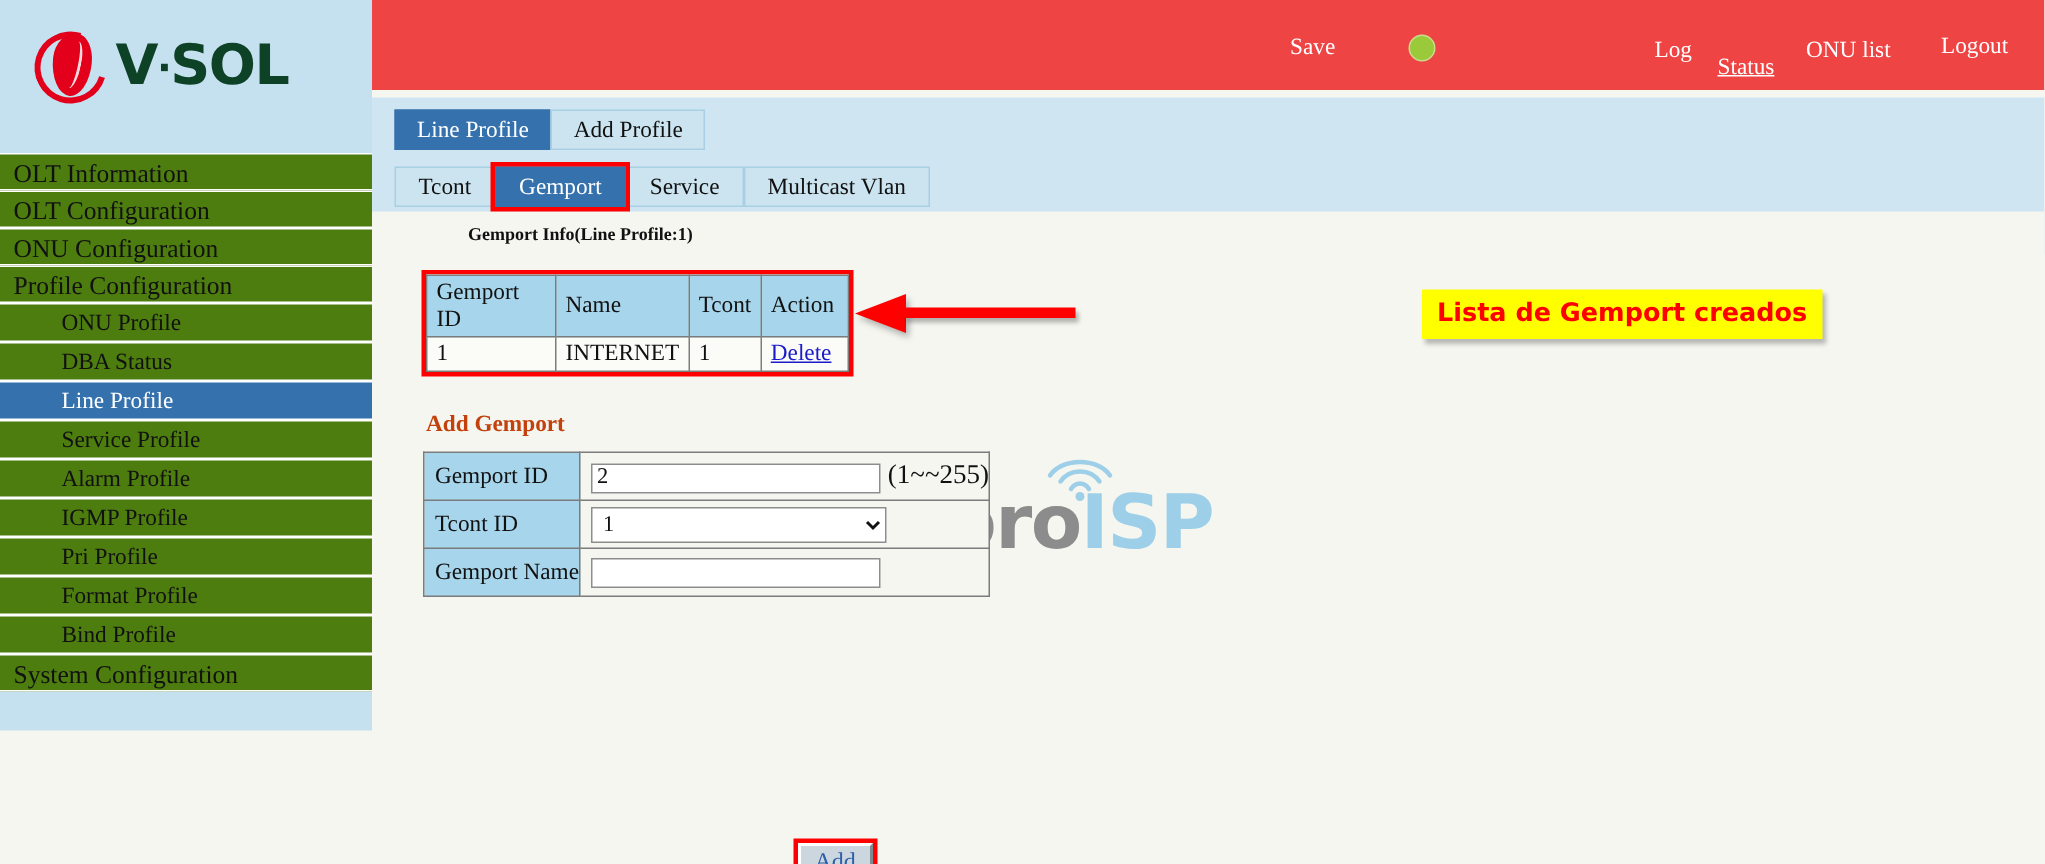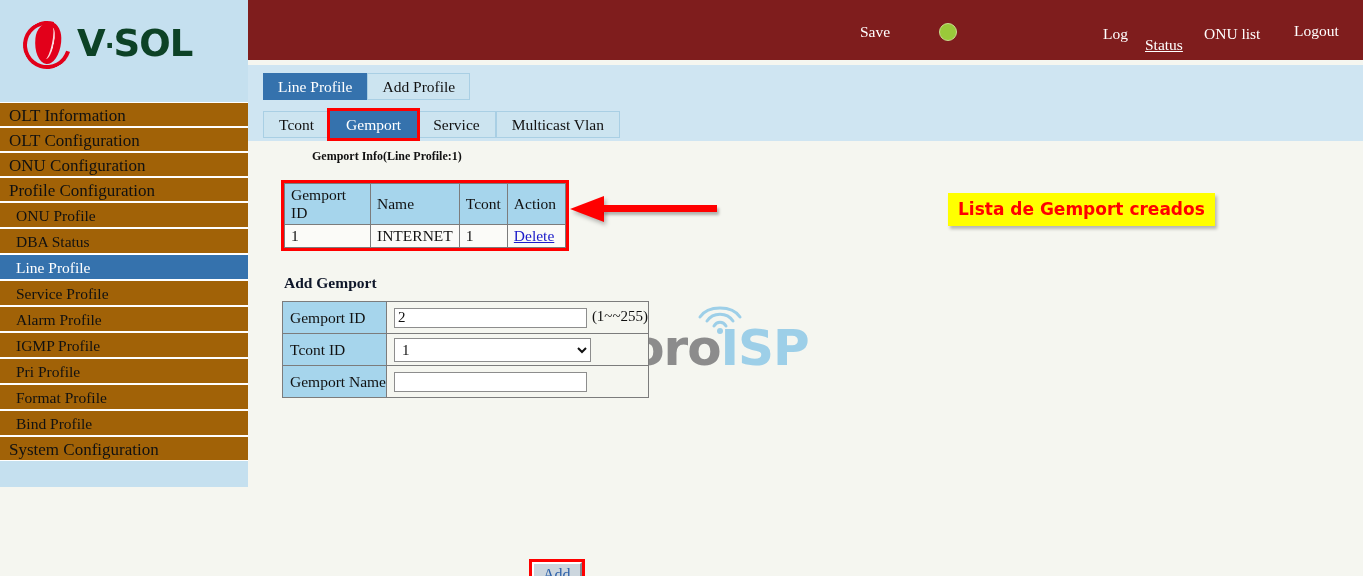--- a/index.html
+++ b/index.html
@@ -111,7 +111,7 @@
     left: 248px; top: 0;
     width: 1115px;
     height: 60px;
-    background: #7f1d1d;
+    background: #ef4444;
     color: #ffffff;
   }
   #header .nav-link {

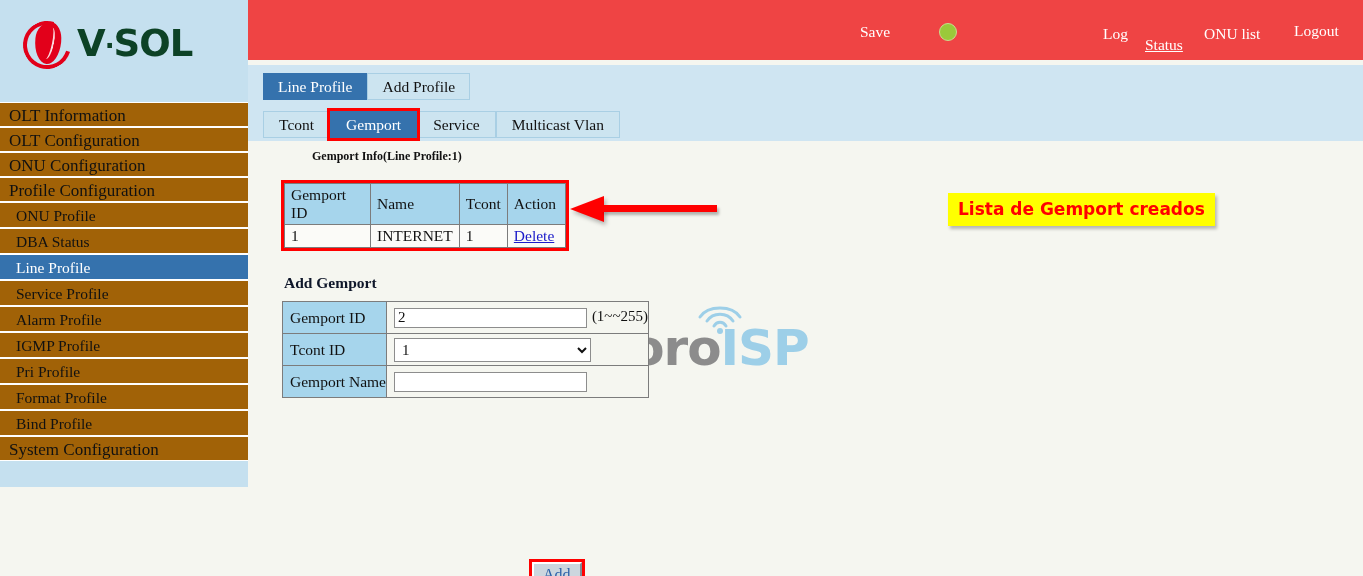--- a/index.html
+++ b/index.html
@@ -83,7 +83,7 @@
   }
 
   .side-item {
-    background: #a16207;
+    background: #4d7c0f;
     border-top: 1px solid #ffffff;
     border-bottom: 1px solid #ffffff;
     height: 25px;

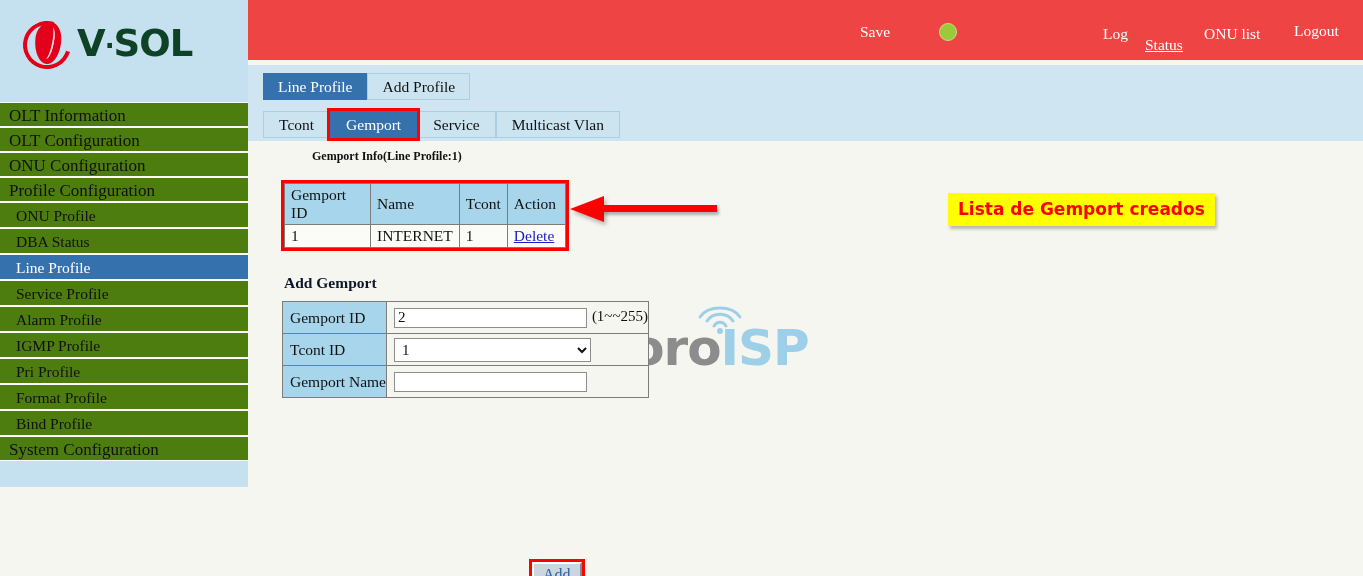--- a/index.html
+++ b/index.html
@@ -95,7 +95,7 @@
     white-space: nowrap;
   }
   .side-item.sub {
-    padding-left: 16px;
+    padding-left: 41px;
     font-size: 15.5px;
     height: 26px;
     line-height: 26px;

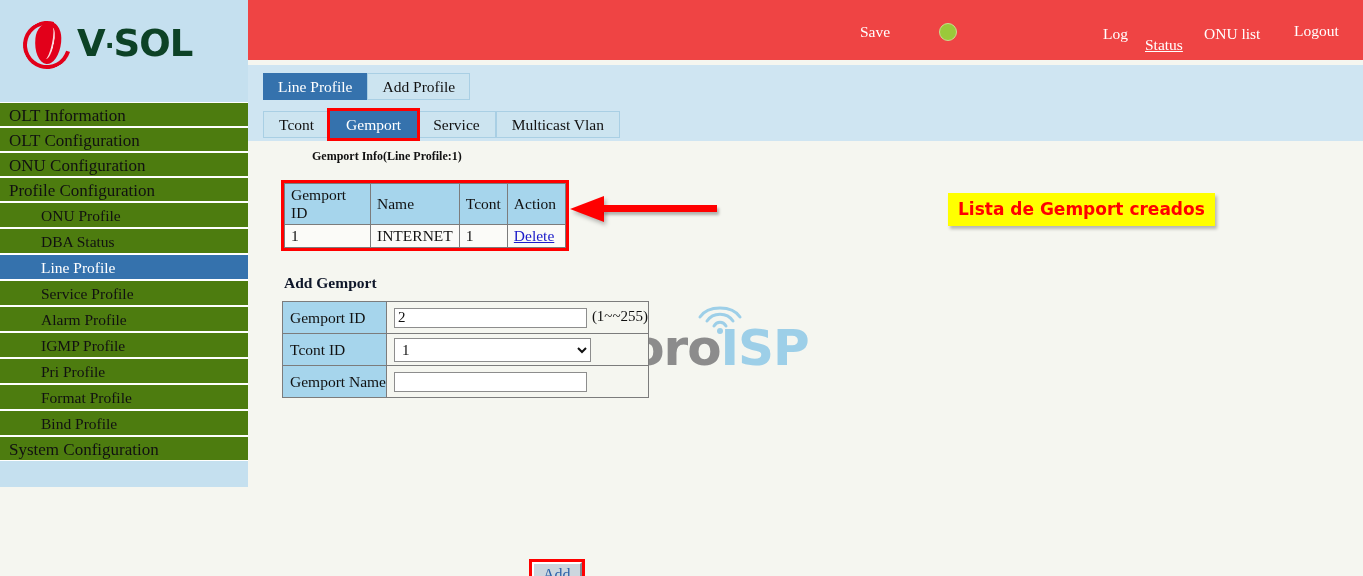--- a/index.html
+++ b/index.html
@@ -304,7 +304,7 @@
     left: 36px; top: 133px;
     font-size: 15.5px;
     font-weight: bold;
-    color: #0f172a;
+    color: #c2410c;
     white-space: nowrap;
   }
   #form-table {

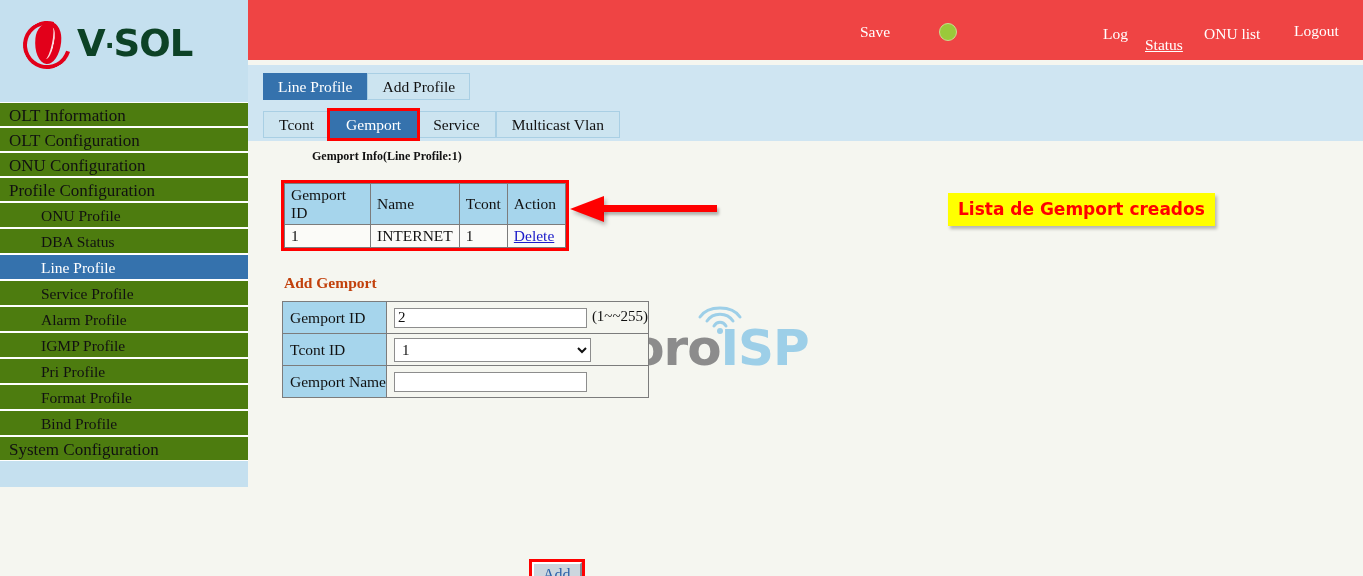--- a/index.html
+++ b/index.html
@@ -359,7 +359,7 @@
     vertical-align: middle;
   }
   .hint {
-    font-size: 15px;
+    font-size: 18px;
     color: #111;
     margin-left: 1px;
   }

